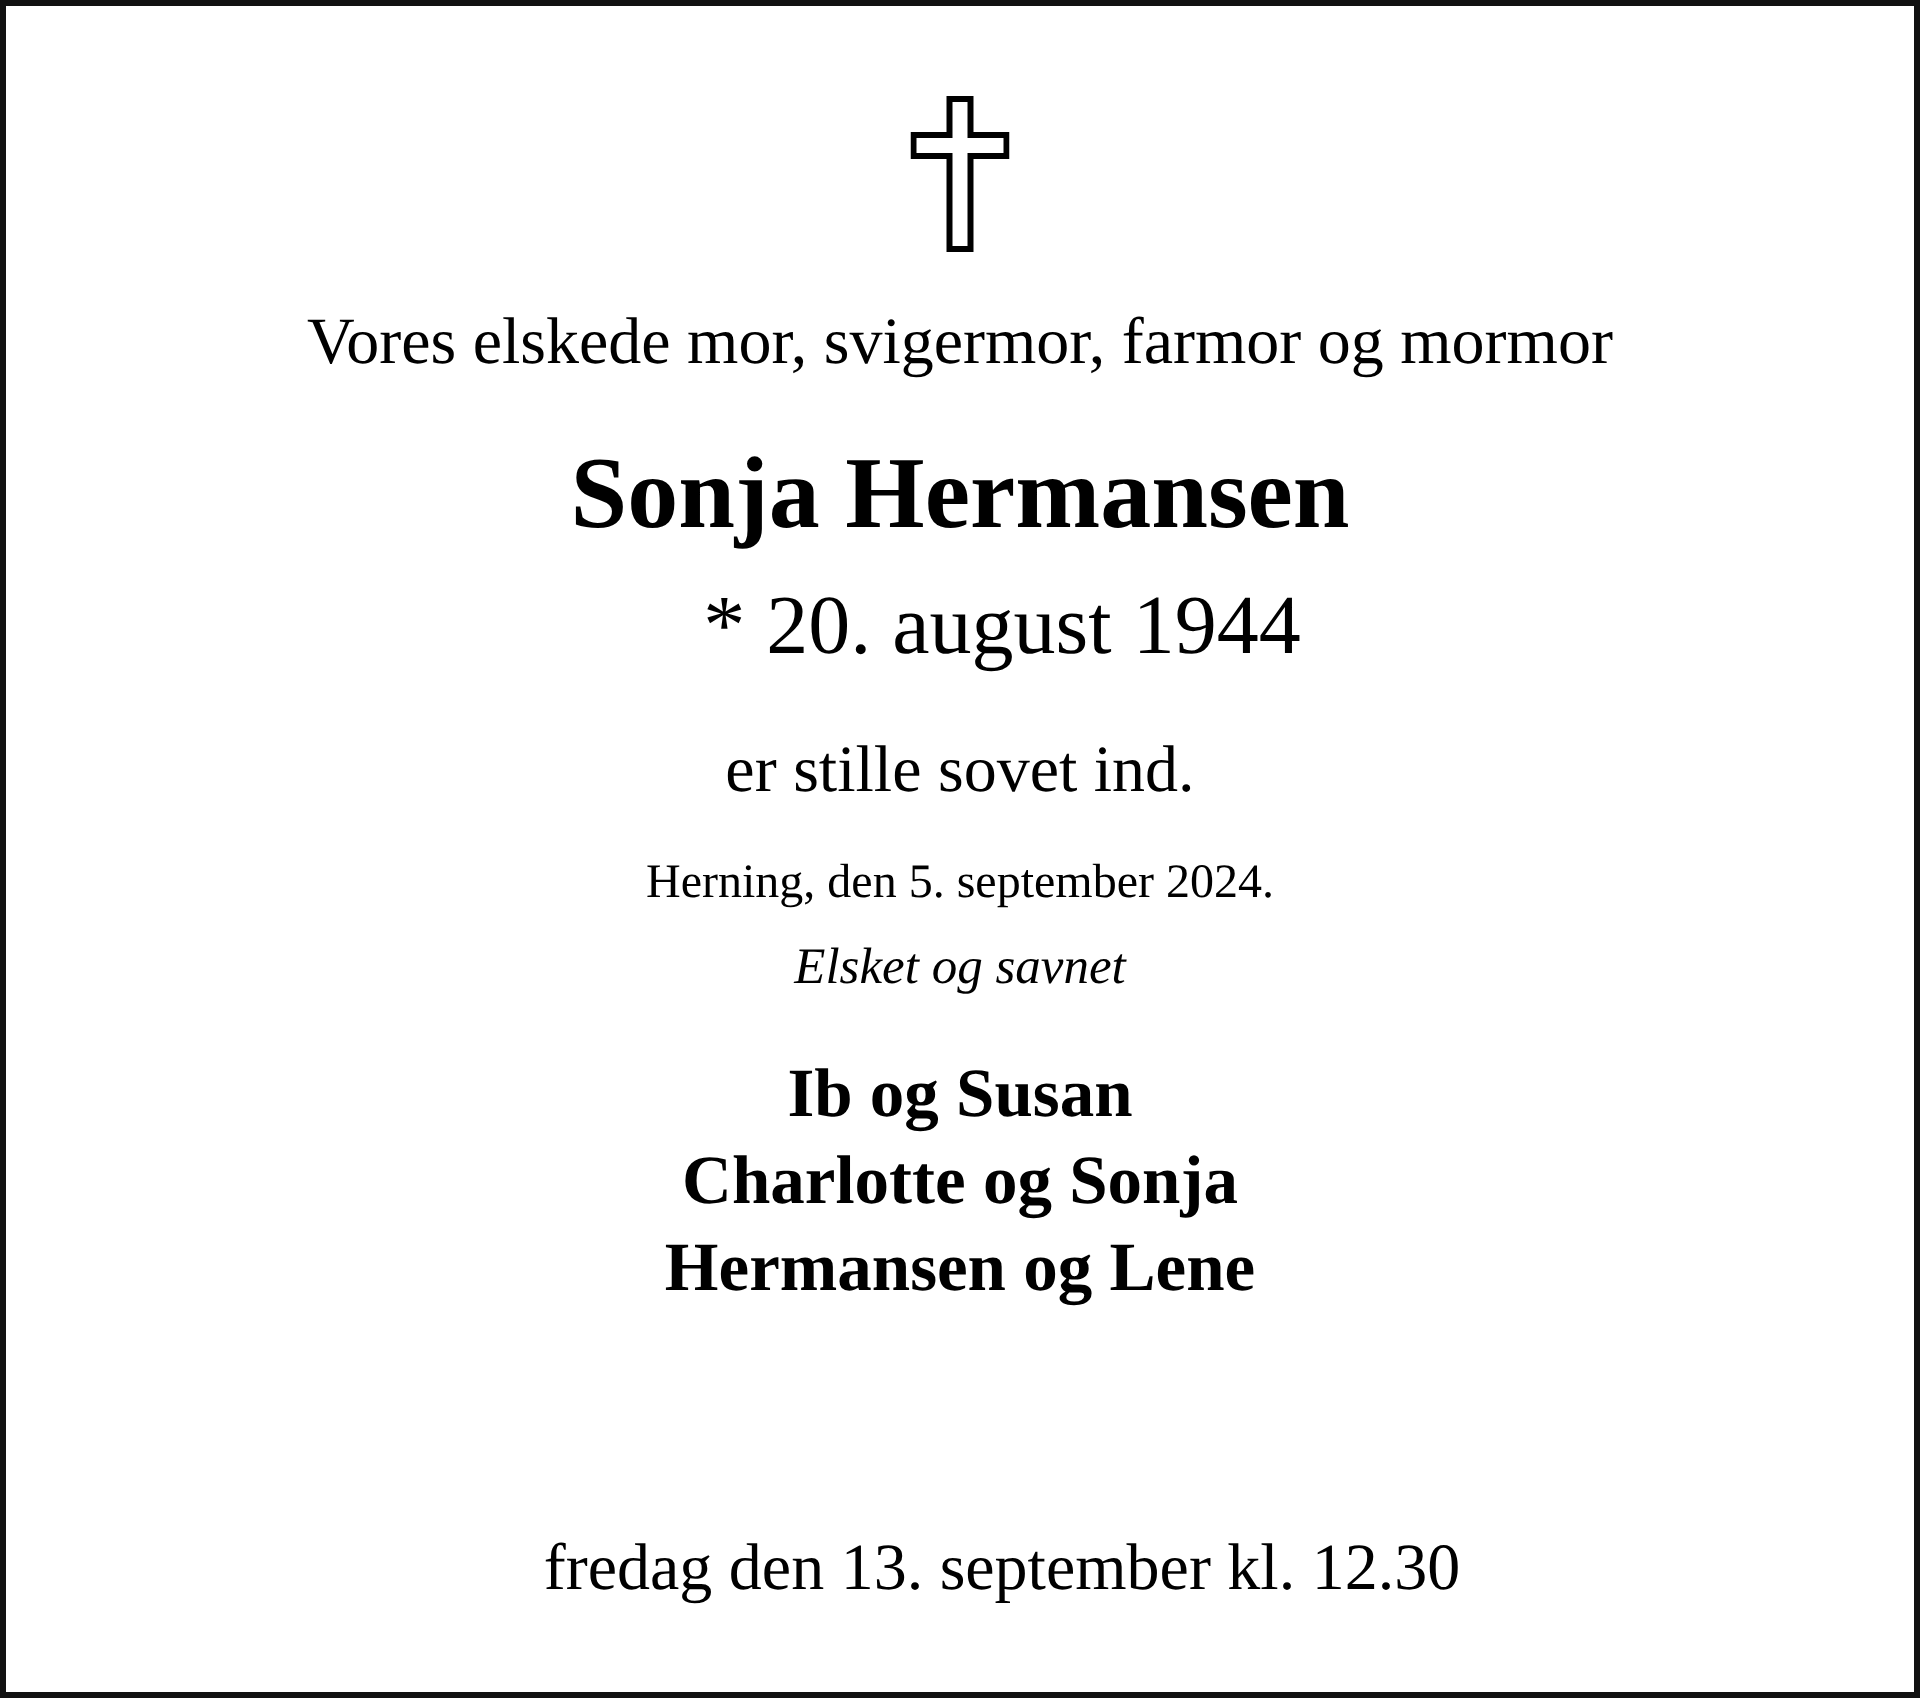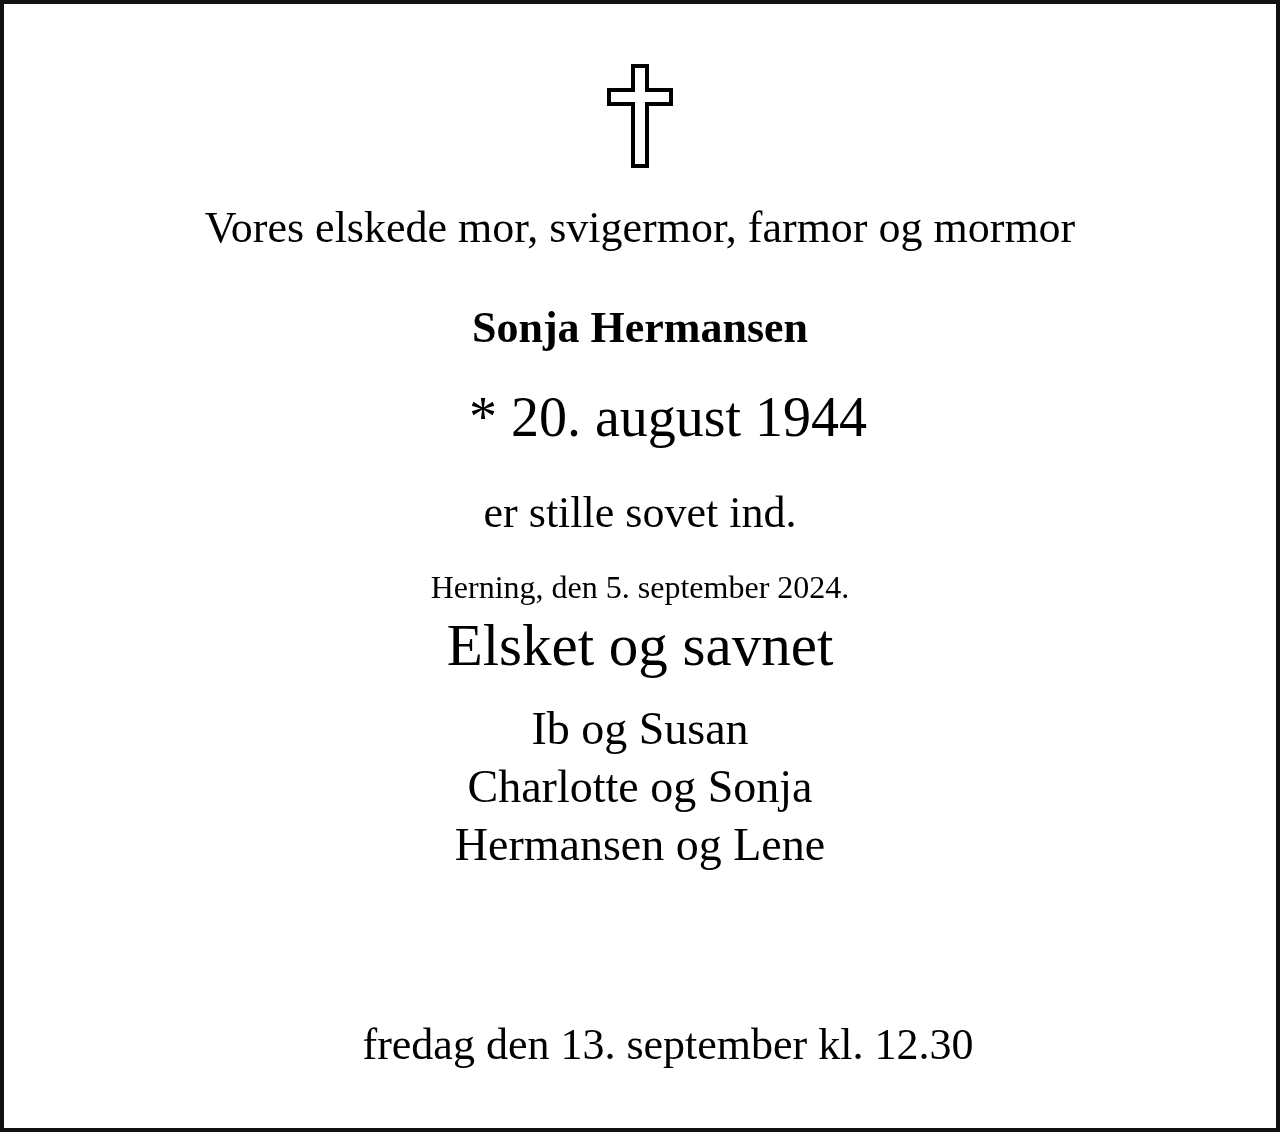--- a/index.html
+++ b/index.html
@@ -15,7 +15,7 @@
   .line { position: absolute; left: 0; width: 1280px; white-space: nowrap; }
   .cross { position: absolute; left: 607px; top: 64px; width: 66px; height: 104px; }
   .intro { top: 200px; font-size: 44px; line-height: 56px; }
-  .name { top: 290px; font-size: 44px; line-height: 76px; font-weight: bold; text-align: center; }
+  .name { top: 290px; font-size: 68px; line-height: 76px; font-weight: bold; text-align: center; }
   .birth { top: 388px; font-size: 56px; line-height: 58px; padding-left: 28px; }
   .death1 { top: 472px; font-size: 44px; line-height: 58px; margin-top: 12px; }
   .death2 { top: 527px; font-size: 32px; line-height: 58px; margin-top: 31px; }

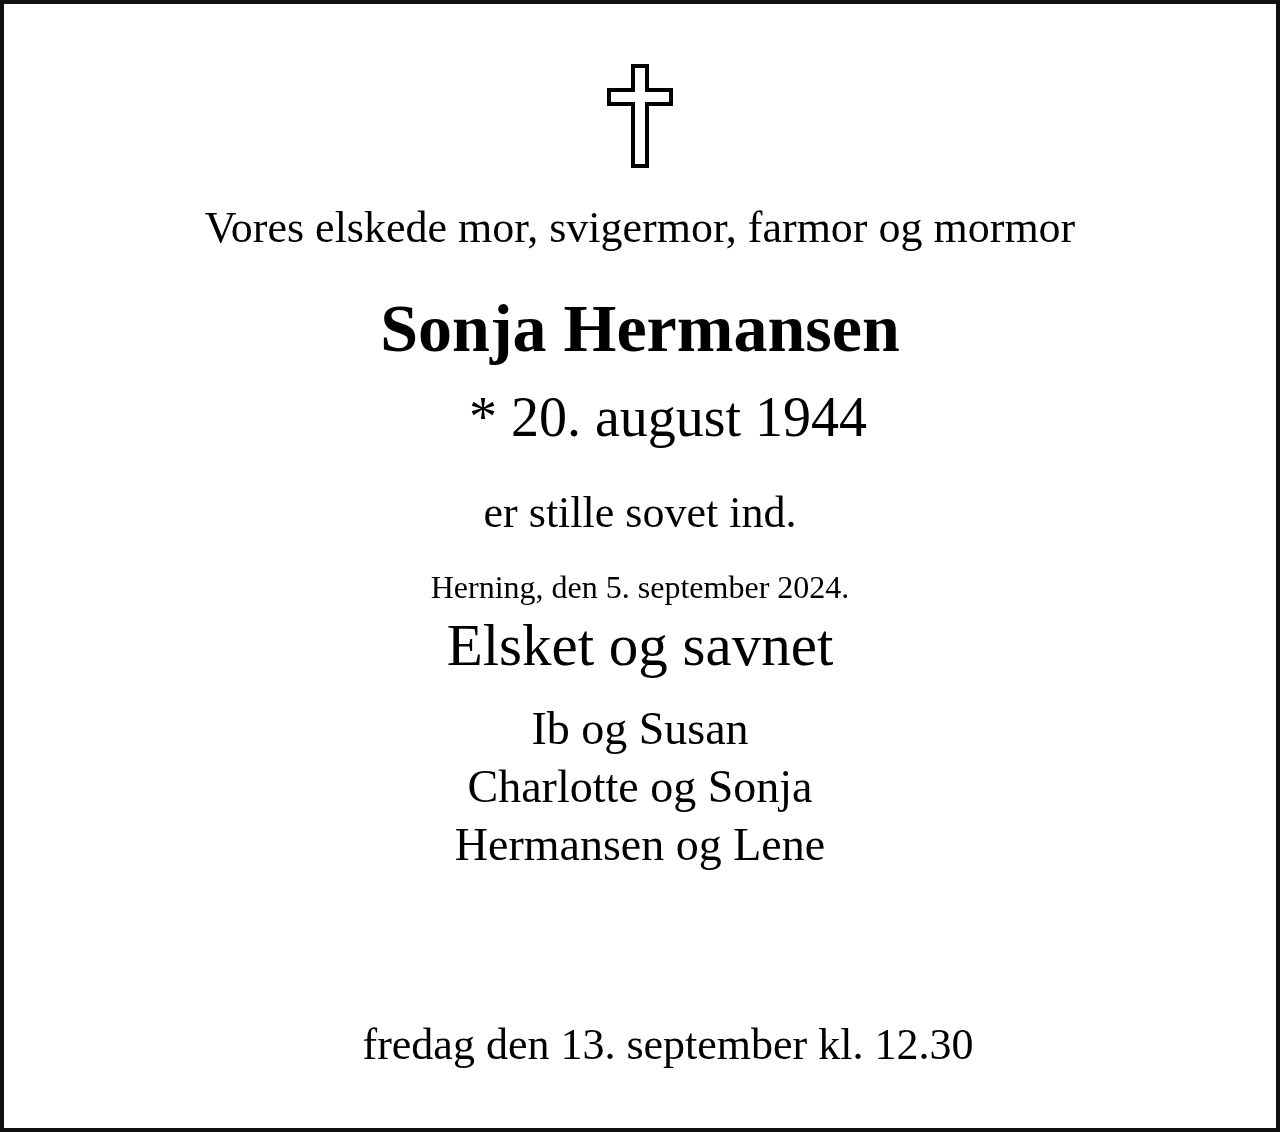--- a/index.html
+++ b/index.html
@@ -19,7 +19,7 @@
   .birth { top: 388px; font-size: 56px; line-height: 58px; padding-left: 28px; }
   .death1 { top: 472px; font-size: 44px; line-height: 58px; margin-top: 12px; }
   .death2 { top: 527px; font-size: 32px; line-height: 58px; margin-top: 31px; }
-  .motto { top: 616px; font-size: 59px; line-height: 58px; }
+  .motto { top: 616px; font-size: 34px; line-height: 58px; font-style: italic; }
   .mourners { top: 700px; font-size: 46px; line-height: 58px; font-weight: normal; }
   .funeral1 { top: 958px; font-size: 44px; line-height: 58px; }
   .funeral2 { top: 1016px; font-size: 44px; line-height: 58px; margin-left: 28px; }

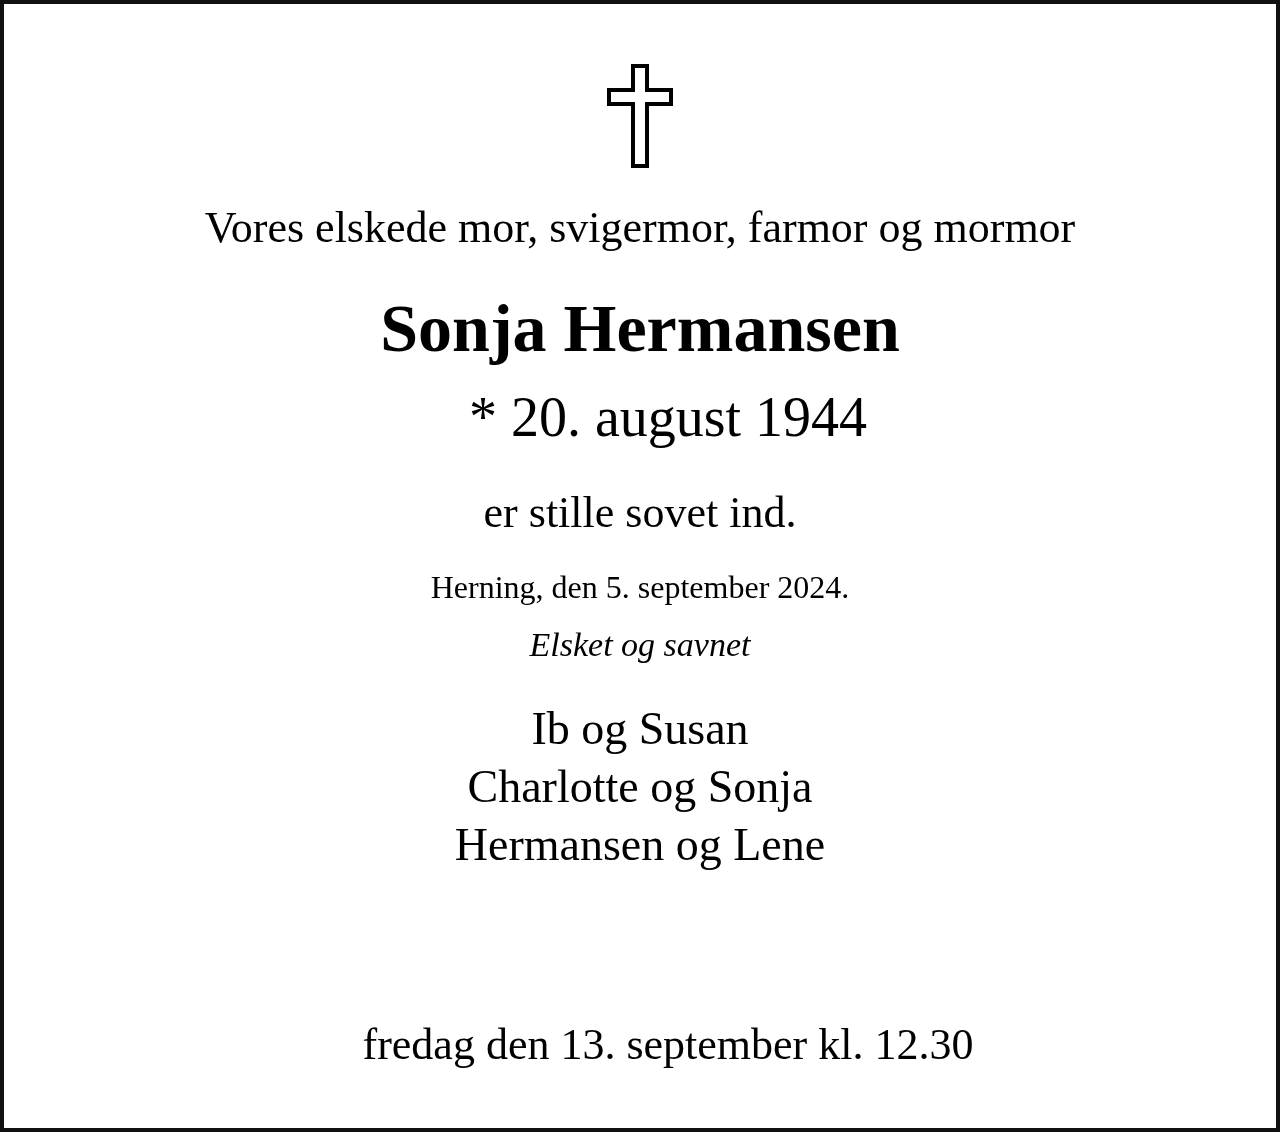--- a/index.html
+++ b/index.html
@@ -20,7 +20,7 @@
   .death1 { top: 472px; font-size: 44px; line-height: 58px; margin-top: 12px; }
   .death2 { top: 527px; font-size: 32px; line-height: 58px; margin-top: 31px; }
   .motto { top: 616px; font-size: 34px; line-height: 58px; font-style: italic; }
-  .mourners { top: 700px; font-size: 46px; line-height: 58px; font-weight: normal; }
+  .mourners { top: 700px; font-size: 46px; line-height: 58px; font-weight: bold; }
   .funeral1 { top: 958px; font-size: 44px; line-height: 58px; }
   .funeral2 { top: 1016px; font-size: 44px; line-height: 58px; margin-left: 28px; }
 </style>

